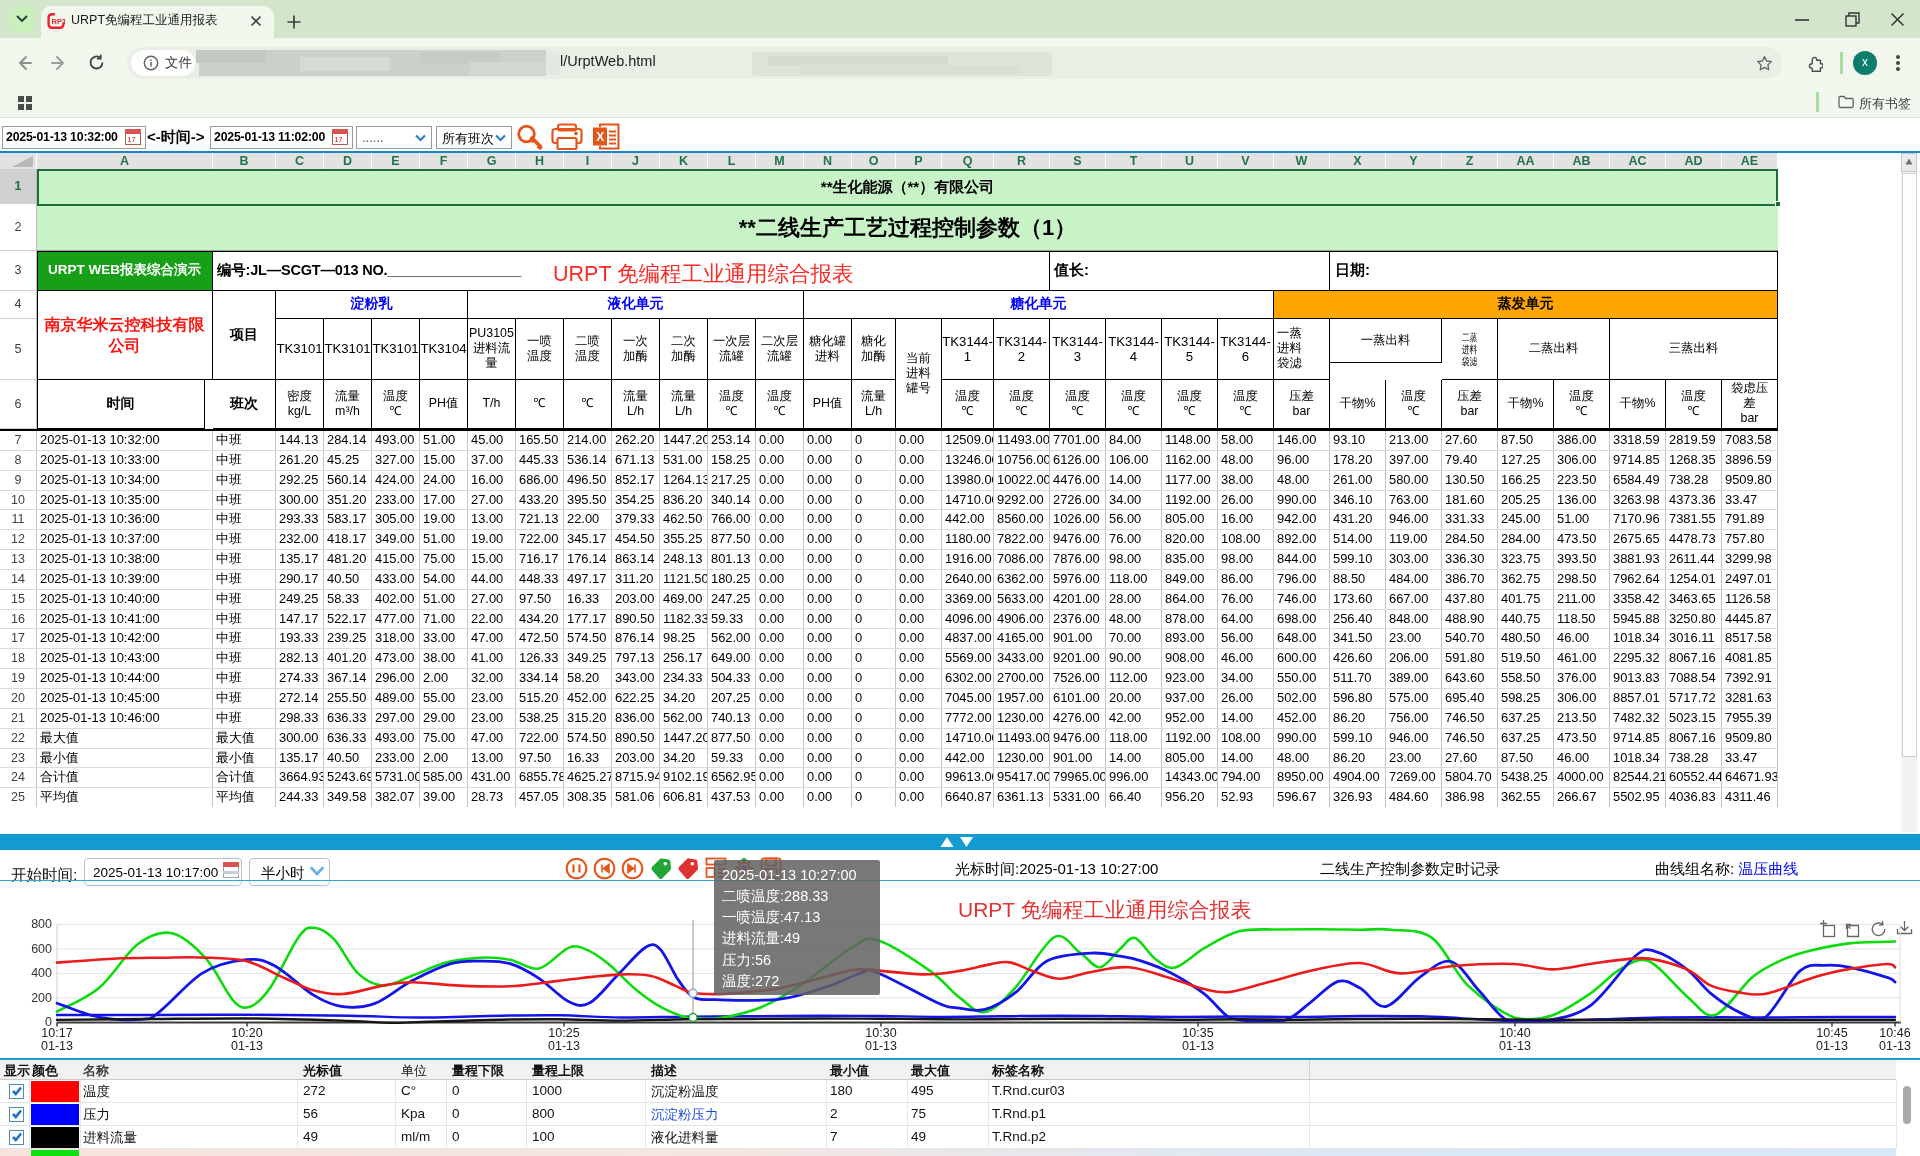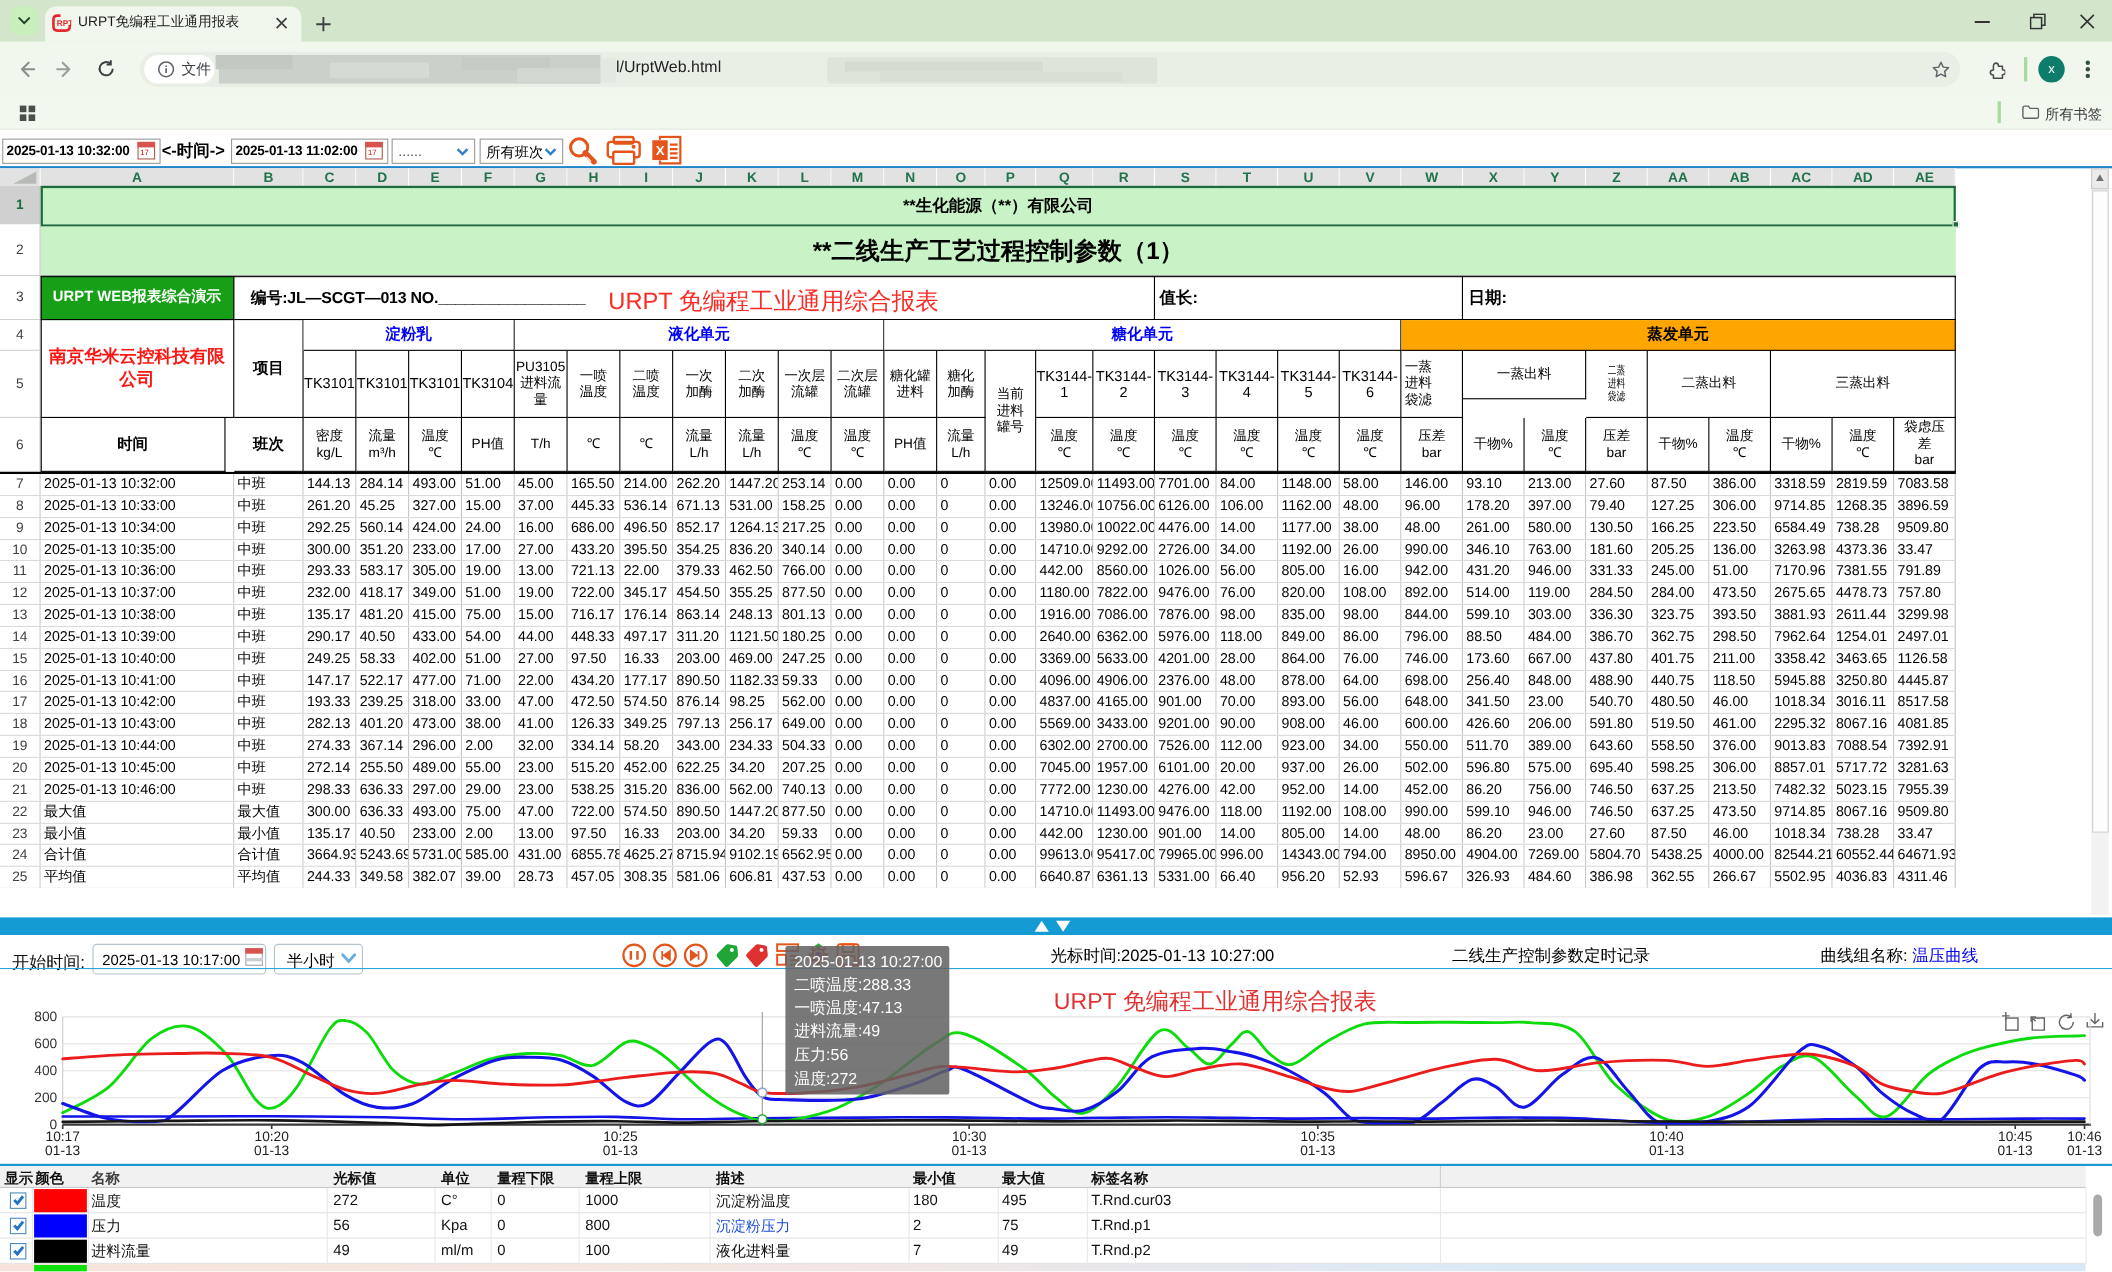--- a/index.html
+++ b/index.html
@@ -174,7 +174,7 @@
 <div class="ab" style="left:37px;top:205.5px;width:1741px;height:45.0px;background:#c7f3c7;border-bottom:1px solid #9c9c9c;display:flex;align-items:center;justify-content:center;font-size:22px;font-weight:bold">**二线生产工艺过程控制参数（1）</div>
 <div class="hc" style="left:37px;top:250.5px;width:176px;height:40px;background:#17a017;color:#fff;font-weight:bold;font-size:13.5px">URPT WEB报表综合演示</div>
 <div class="hc" style="left:213px;top:250.5px;width:837px;height:40px;justify-content:flex-start">
-    <span style="font-weight:bold;font-size:14.5px;letter-spacing:-0.2px;padding-left:15px;white-space:nowrap">编号:JL—SCGT—013 NO._________________</span>
+    <span style="font-weight:bold;font-size:14.5px;letter-spacing:-0.2px;padding-left:4px;white-space:nowrap">编号:JL—SCGT—013 NO._________________</span>
   </div>
 <div class="hc" style="left:1050px;top:250.5px;width:280px;height:40px;justify-content:flex-start">
     <span style="font-weight:bold;font-size:15px;padding-left:4px">值长:</span>

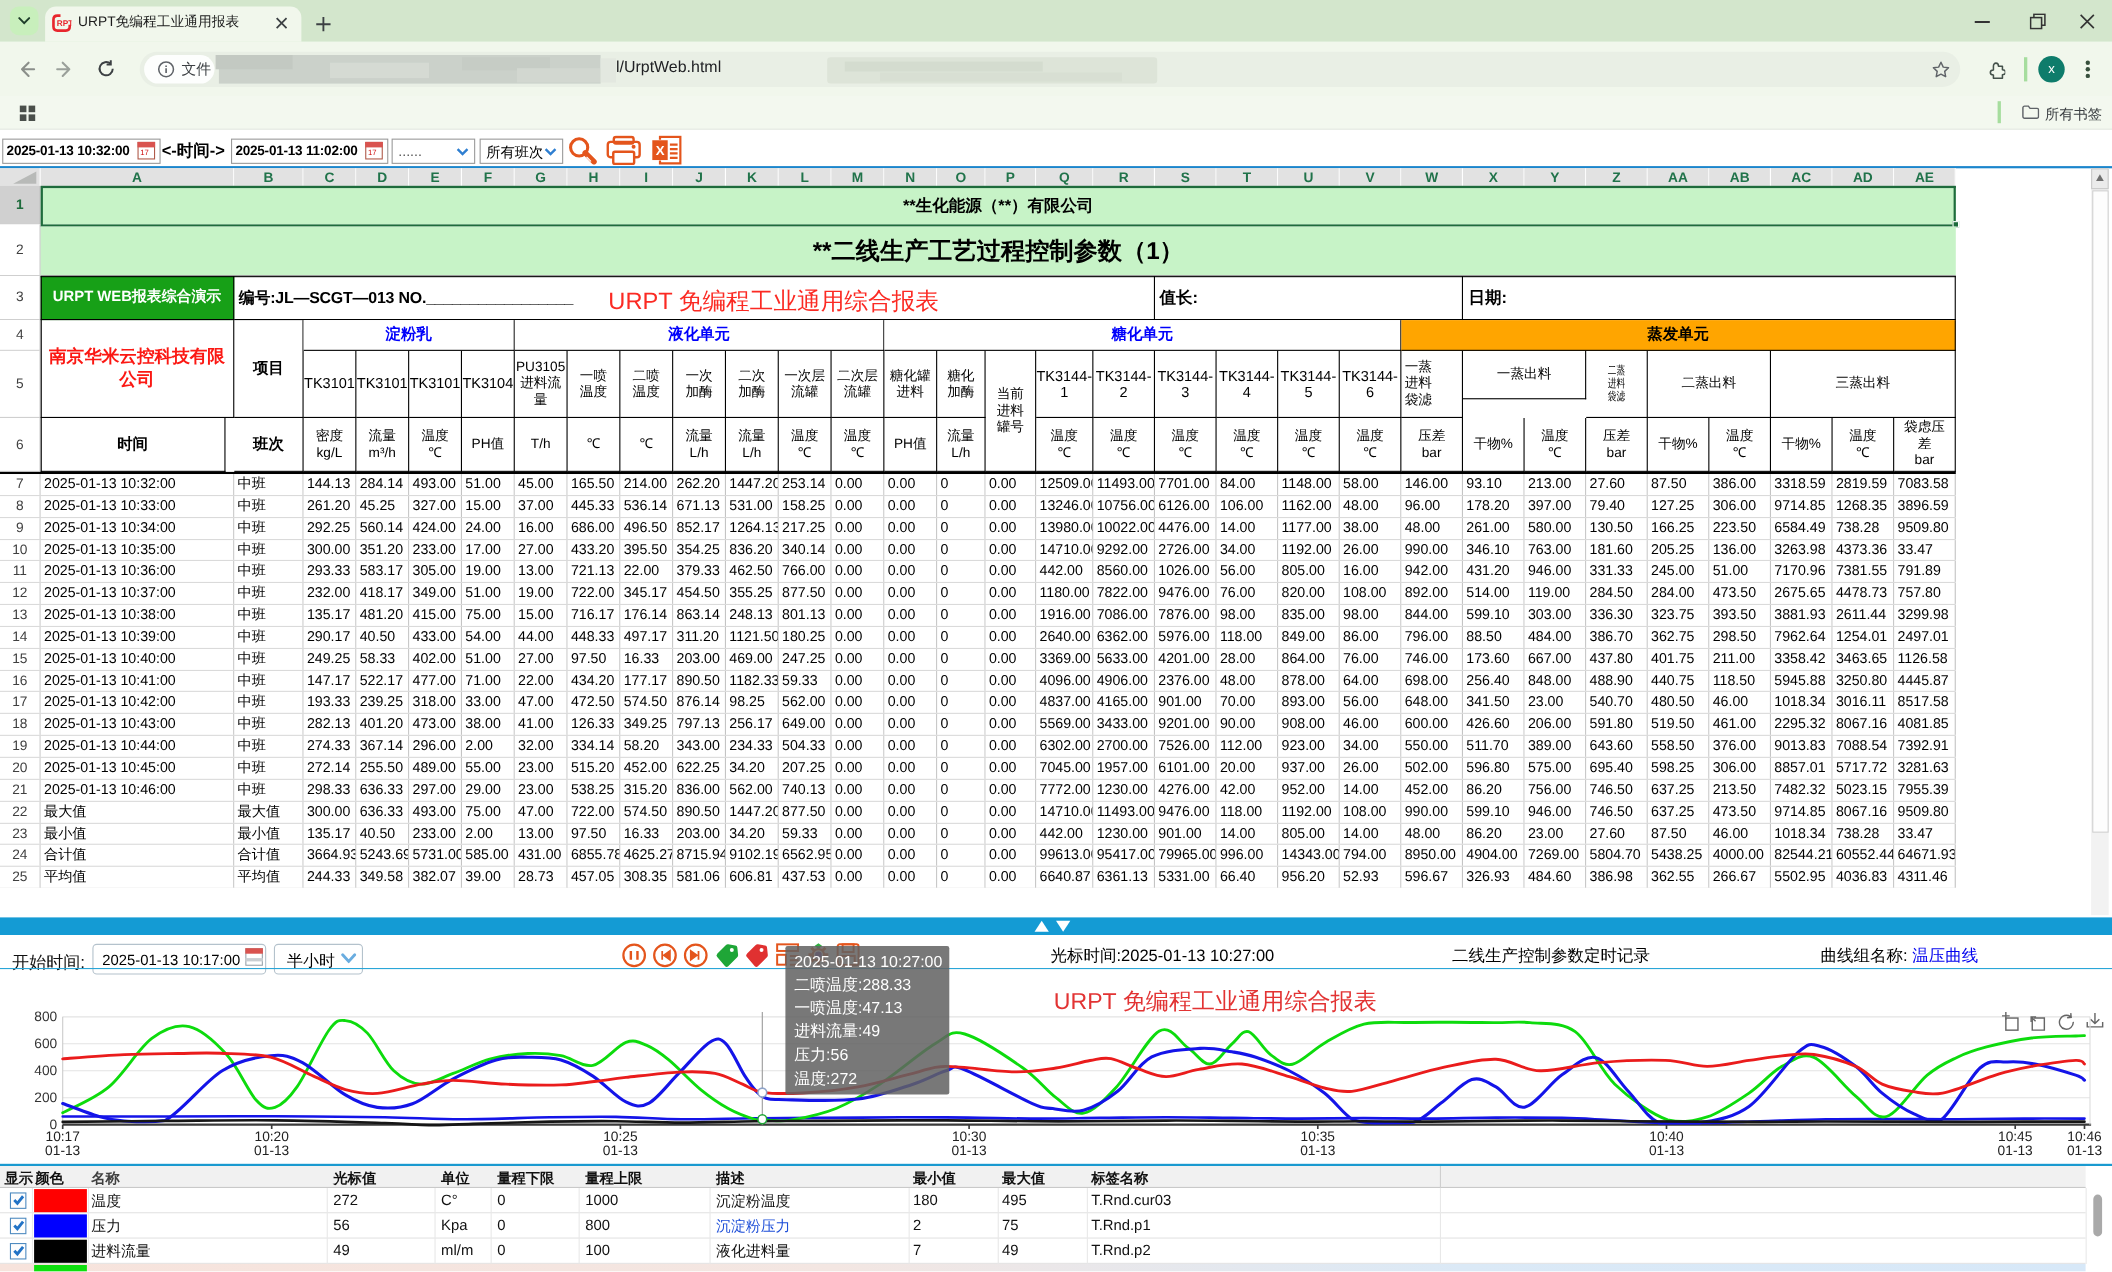--- a/index.html
+++ b/index.html
@@ -1060,5 +1060,5 @@
 <div class="ab" style="left:31px;top:1149.5px;width:48px;height:6.5px;background:#0ee00e"></div>
 <div class="ab" style="left:1903px;top:1086px;width:8px;height:38px;border-radius:4px;background:#a9a9a9"></div>
 <div class="ab" style="left:958px;top:896px;font-size:21px;color:#e23333;white-space:nowrap;z-index:4">URPT 免编程工业通用综合报表</div>
-<div class="ab" style="left:714px;top:859.5px;width:149px;height:135px;background:rgba(98,98,98,0.86);border-radius:2px;z-index:6;color:#fff;font-size:14.5px;line-height:21.3px;padding:5px 0 18px 8px;white-space:nowrap;overflow:hidden">2025-01-13 10:27:00<br>二喷温度:288.33<br>一喷温度:47.13<br>进料流量:49<br>压力:56<br>温度:272<br></div>
+<div class="ab" style="left:714px;top:859.5px;width:166px;height:135px;background:rgba(98,98,98,0.86);border-radius:2px;z-index:6;color:#fff;font-size:14.5px;line-height:21.3px;padding:5px 0 18px 8px;white-space:nowrap;overflow:hidden">2025-01-13 10:27:00<br>二喷温度:288.33<br>一喷温度:47.13<br>进料流量:49<br>压力:56<br>温度:272<br></div>
 </body></html>

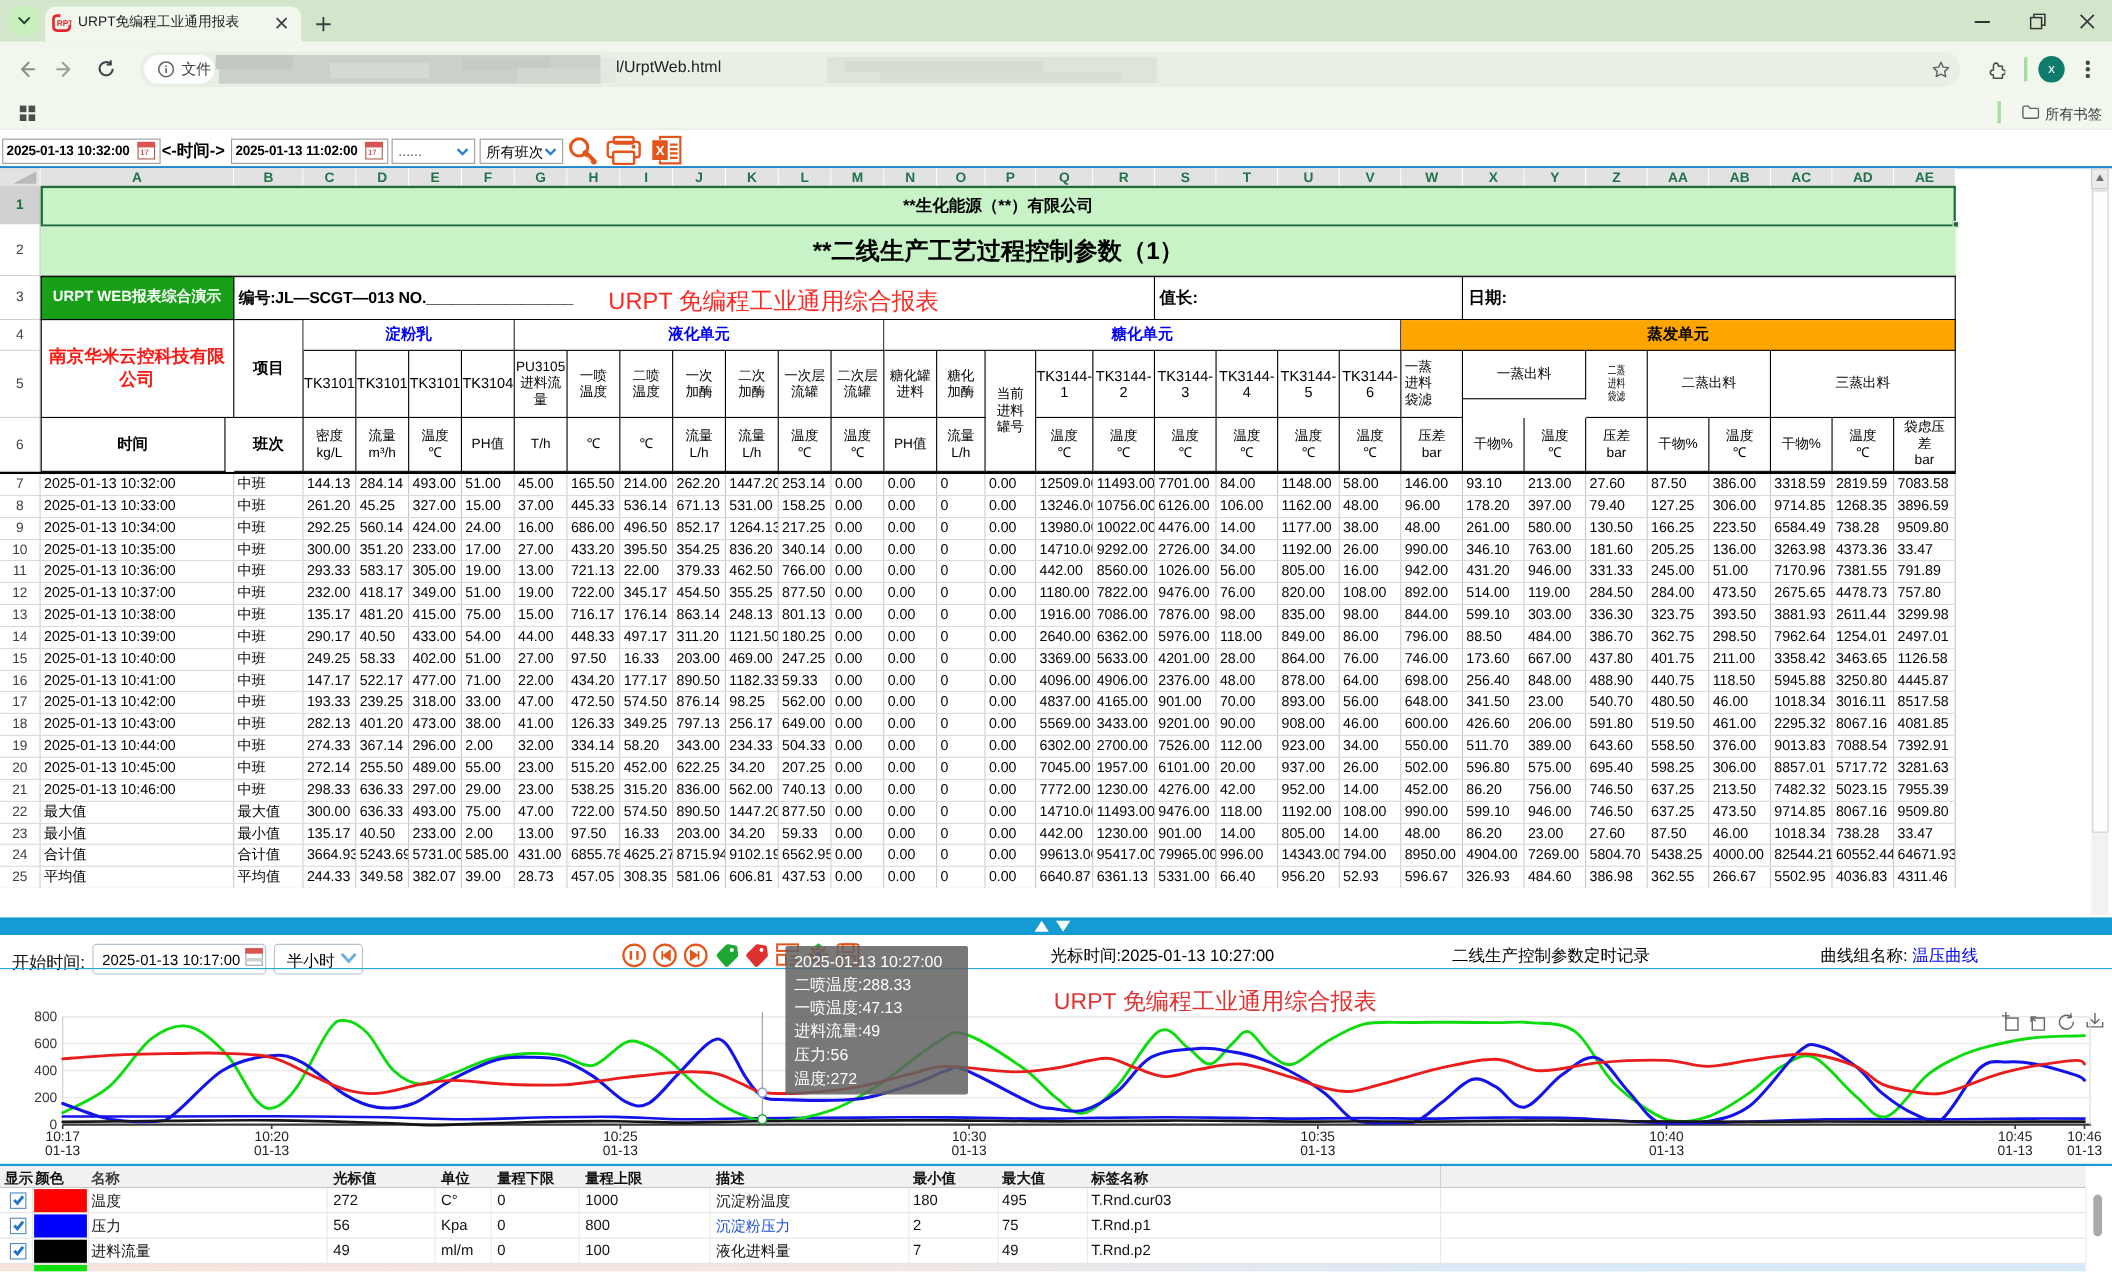--- a/index.html
+++ b/index.html
@@ -991,7 +991,7 @@
 <div class="ab" style="left:32px;top:1062px;font-size:13px;font-weight:bold;color:#111">颜色</div>
 <div class="ab" style="left:83px;top:1062px;font-size:13px;font-weight:bold;color:#404040">名称</div>
 <div class="ab" style="left:303px;top:1062px;font-size:13px;font-weight:bold;color:#111">光标值</div>
-<div class="ab" style="left:401px;top:1062px;font-size:13px;font-weight:bold;color:#111">单位</div>
+<div class="ab" style="left:401px;top:1062px;font-size:13px;font-weight:normal;color:#111">单位</div>
 <div class="ab" style="left:452px;top:1062px;font-size:13px;font-weight:bold;color:#111">量程下限</div>
 <div class="ab" style="left:532px;top:1062px;font-size:13px;font-weight:bold;color:#111">量程上限</div>
 <div class="ab" style="left:651px;top:1062px;font-size:13px;font-weight:bold;color:#111">描述</div>

